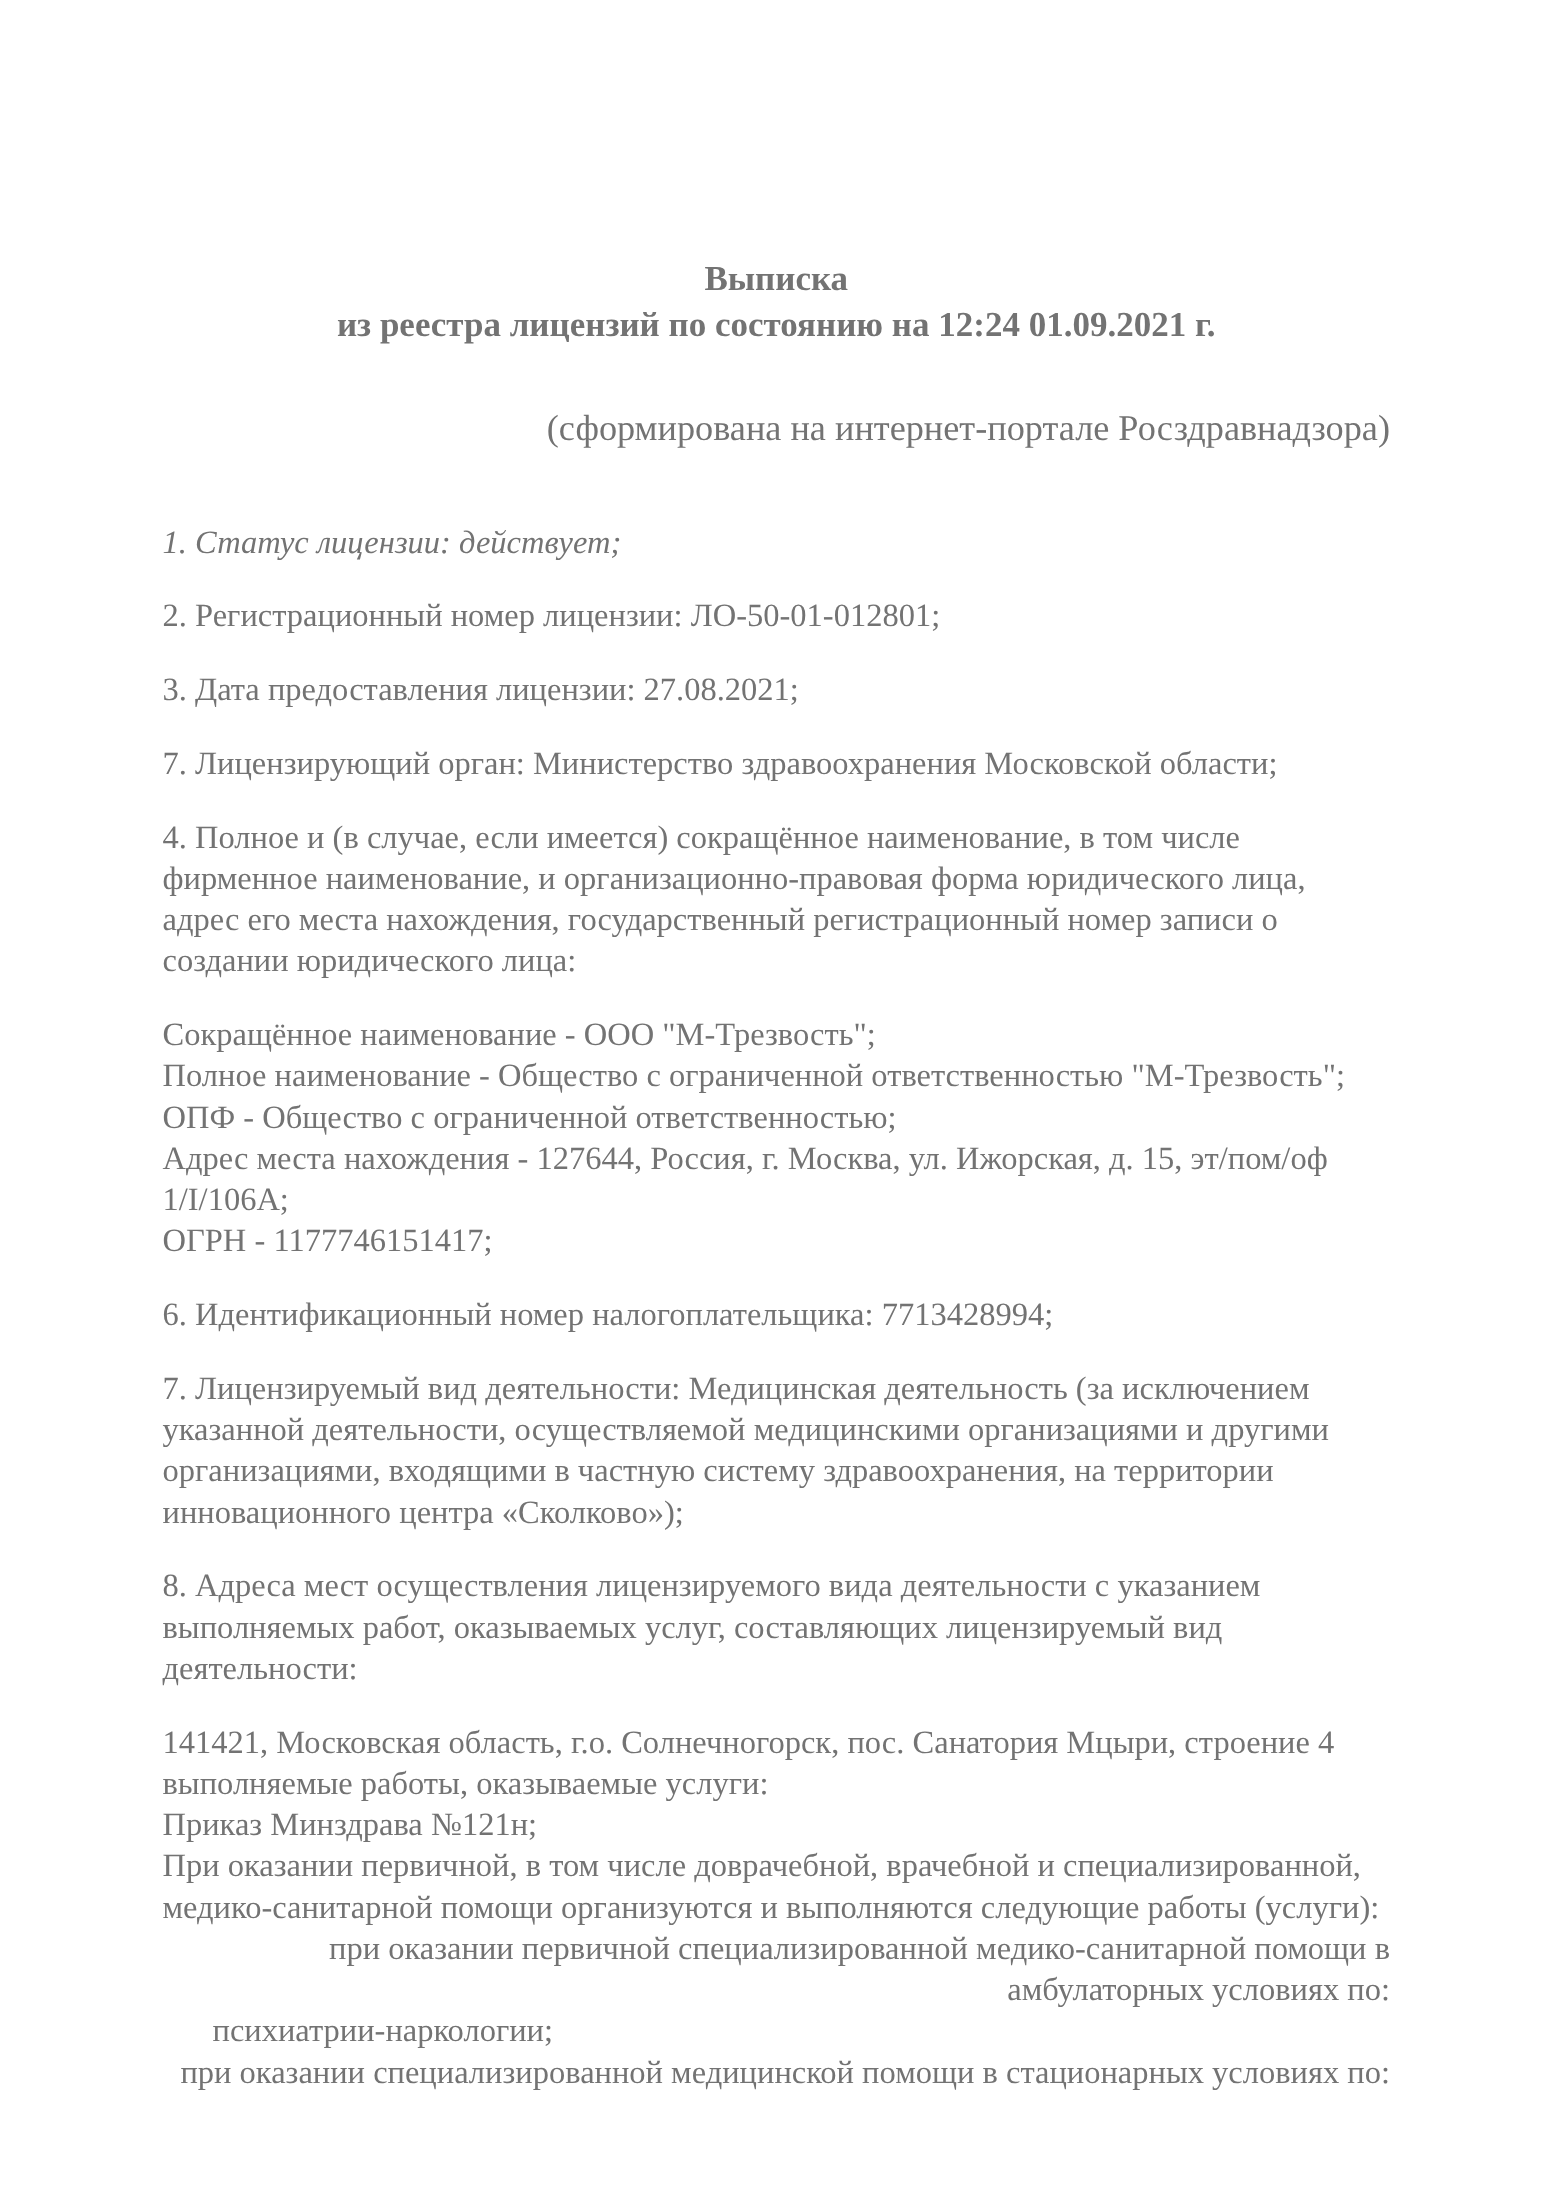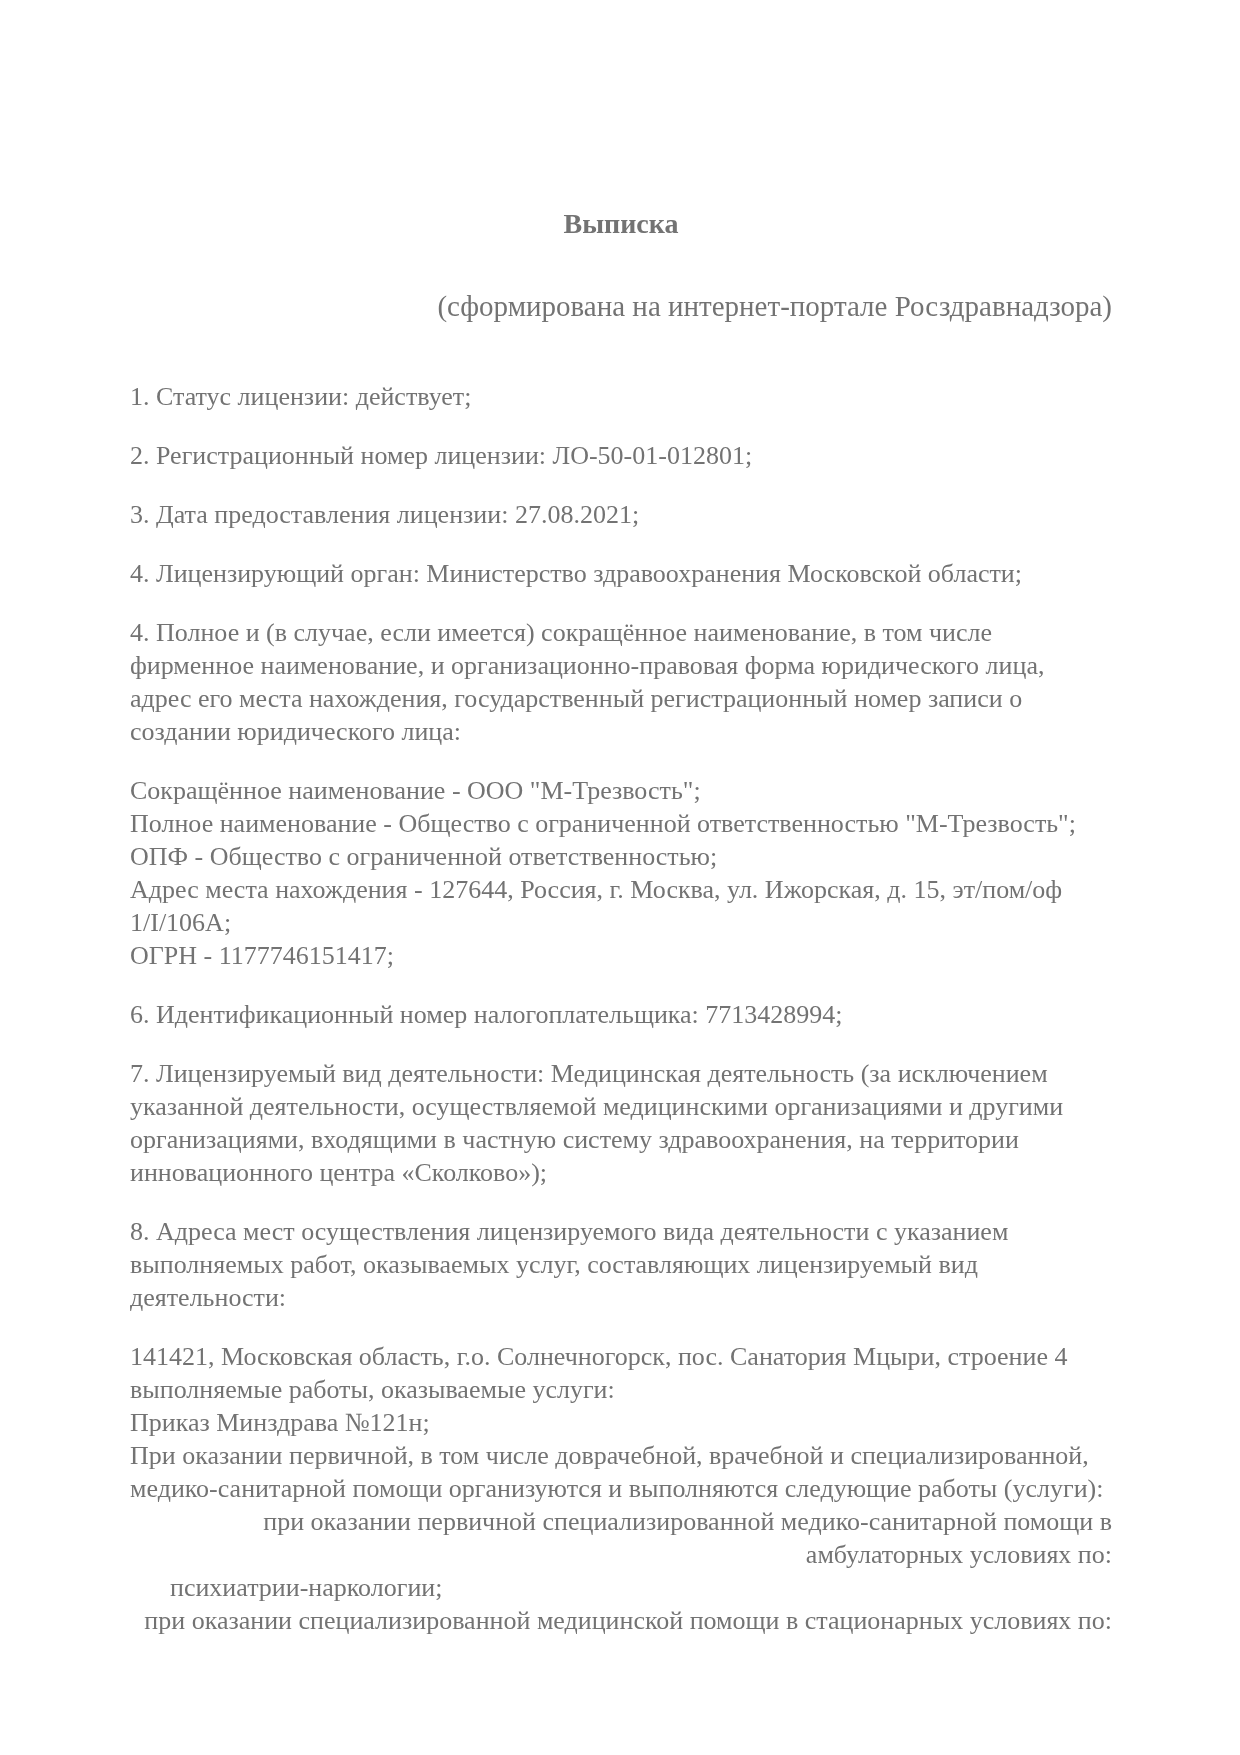--- a/index.html
+++ b/index.html
@@ -45,6 +45,7 @@
 
   <h1 class="title">
     <span class="title-line">Выписка</span>
+    <span class="title-line">из реестра лицензий по состоянию на 12:24 01.09.2021 г.</span>
   </h1>
 
   <p class="note">(сформирована на интернет-портале Росздравнадзора)</p>

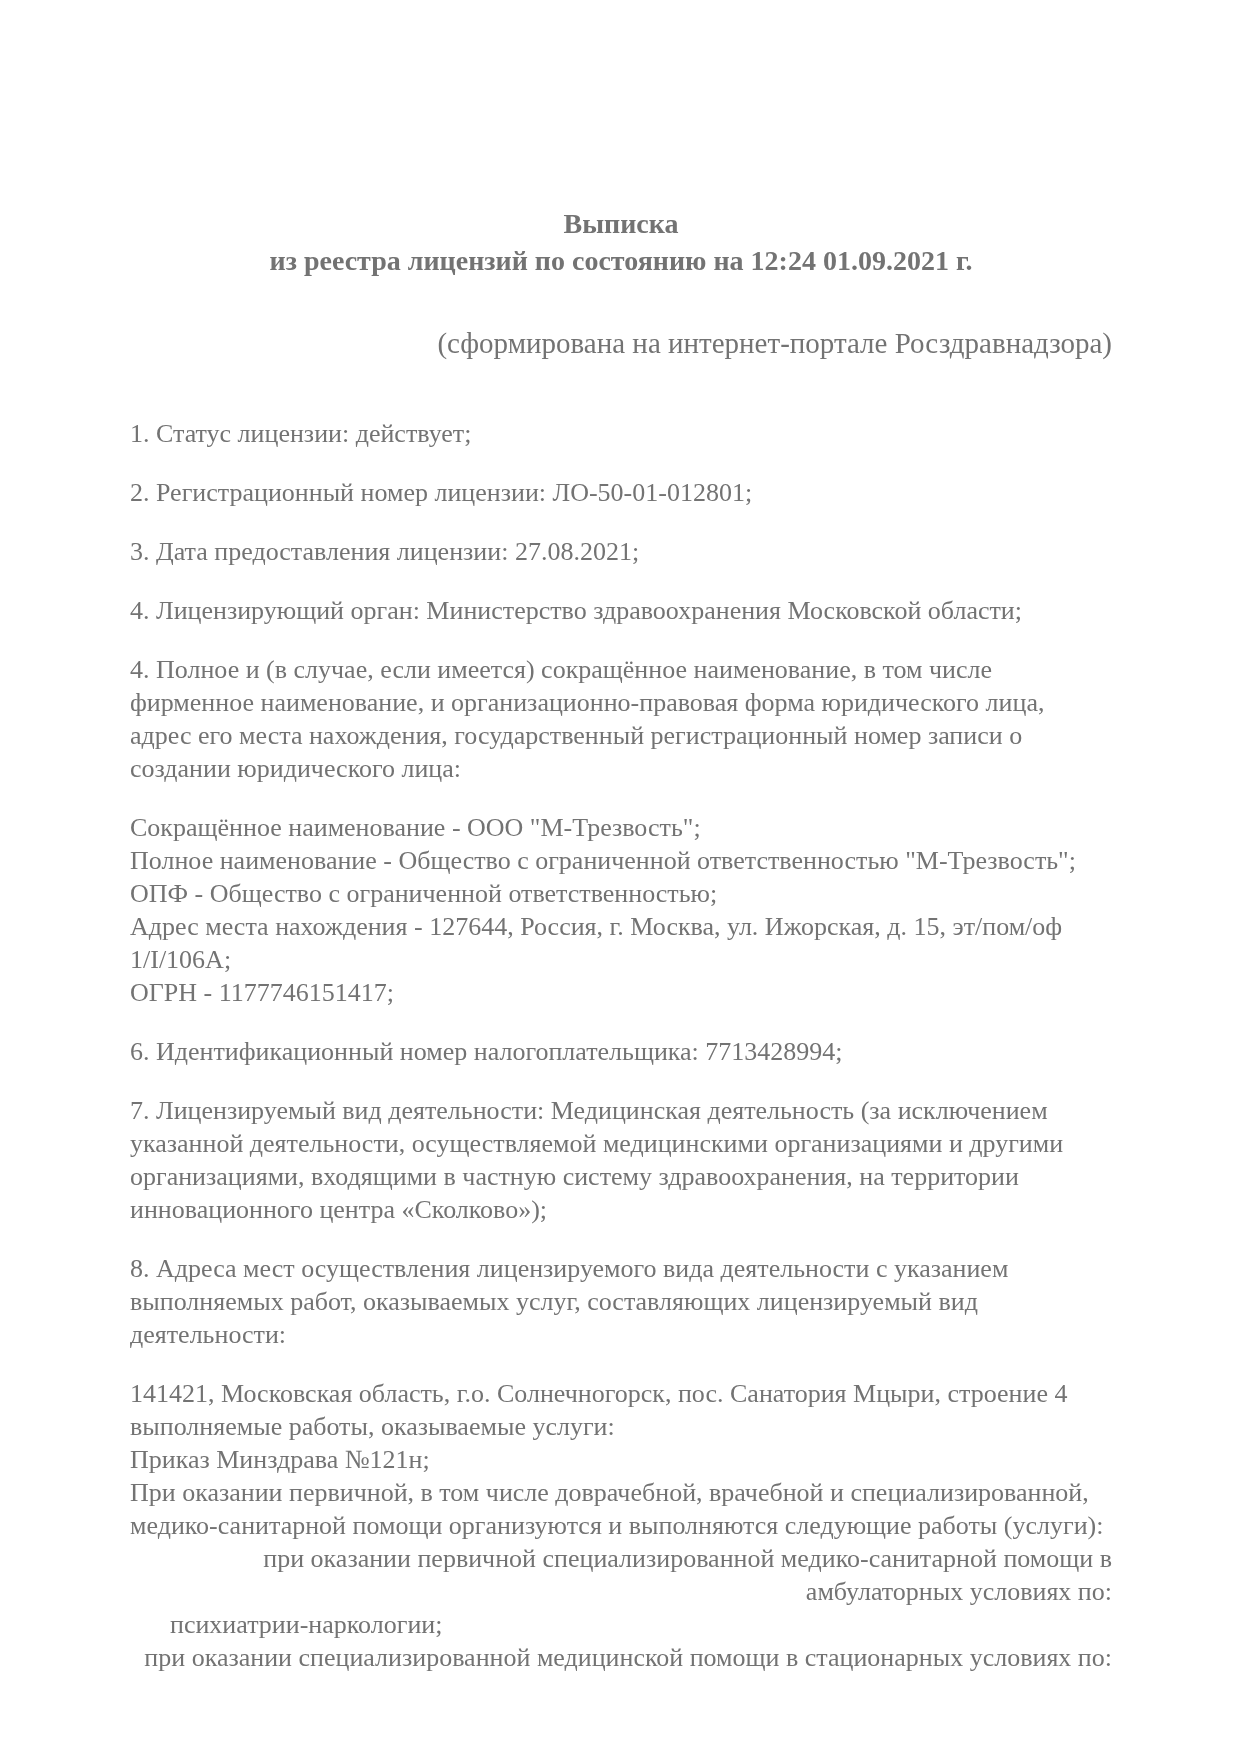--- a/index.html
+++ b/index.html
@@ -32,7 +32,7 @@
     line-height: 28px;
   }
   .para { margin: 26px 0 0 0; }
-  .para.first { margin-top: 60px; }
+  .para.first { margin-top: 60px; font-style: italic; }
   .block { margin: 26px 0 0 0; }
   .line { margin: 0; }
   .indent-1 { text-indent: 12px; text-align: right; }

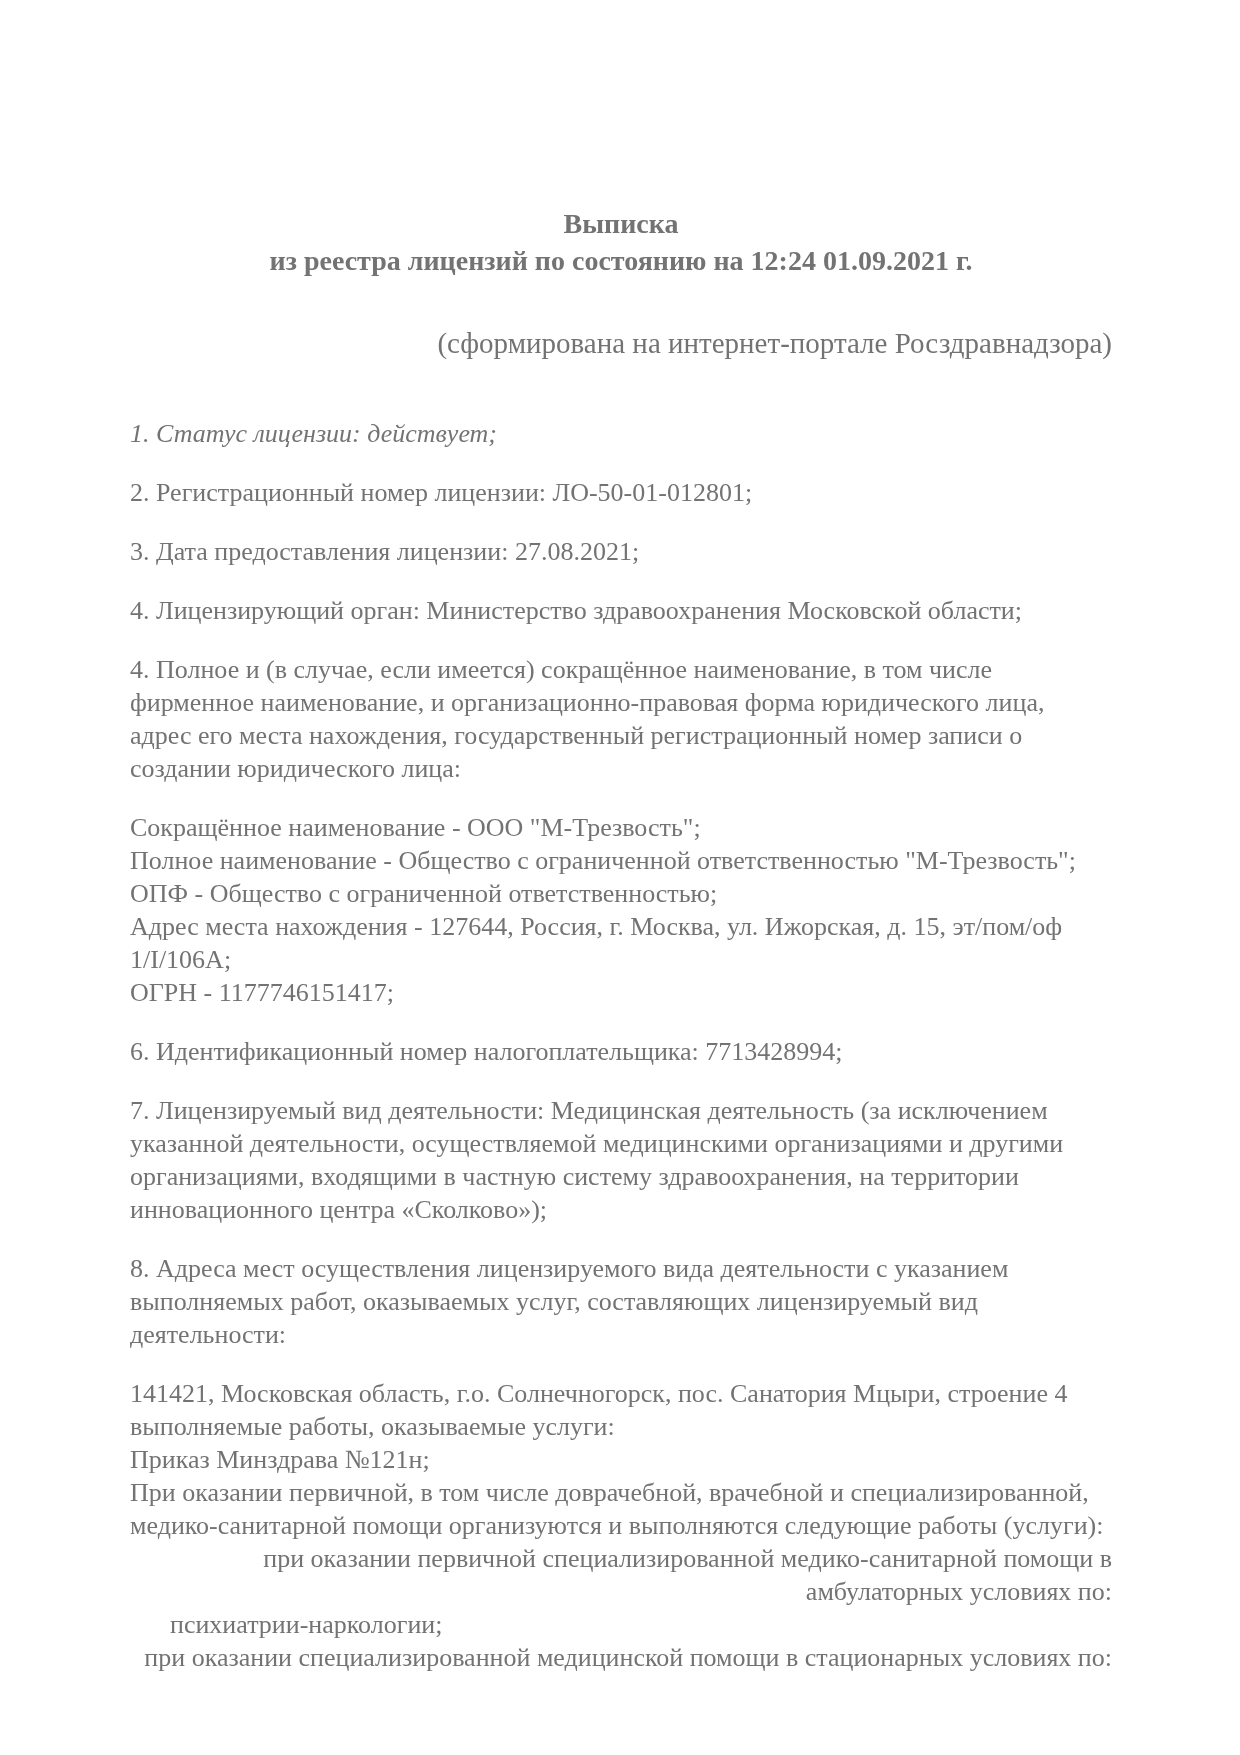--- a/index.html
+++ b/index.html
@@ -56,7 +56,7 @@
 
   <p class="para">3. Дата предоставления лицензии: 27.08.2021;</p>
 
-  <p class="para">4. Лицензирующий орган: Министерство здравоохранения Московской области;</p>
+  <p class="para">7. Лицензирующий орган: Министерство здравоохранения Московской области;</p>
 
   <p class="para">4. Полное и (в случае, если имеется) сокращённое наименование, в том числе фирменное наименование, и организационно-правовая форма юридического лица, адрес его места нахождения, государственный регистрационный номер записи о создании юридического лица:</p>
 

